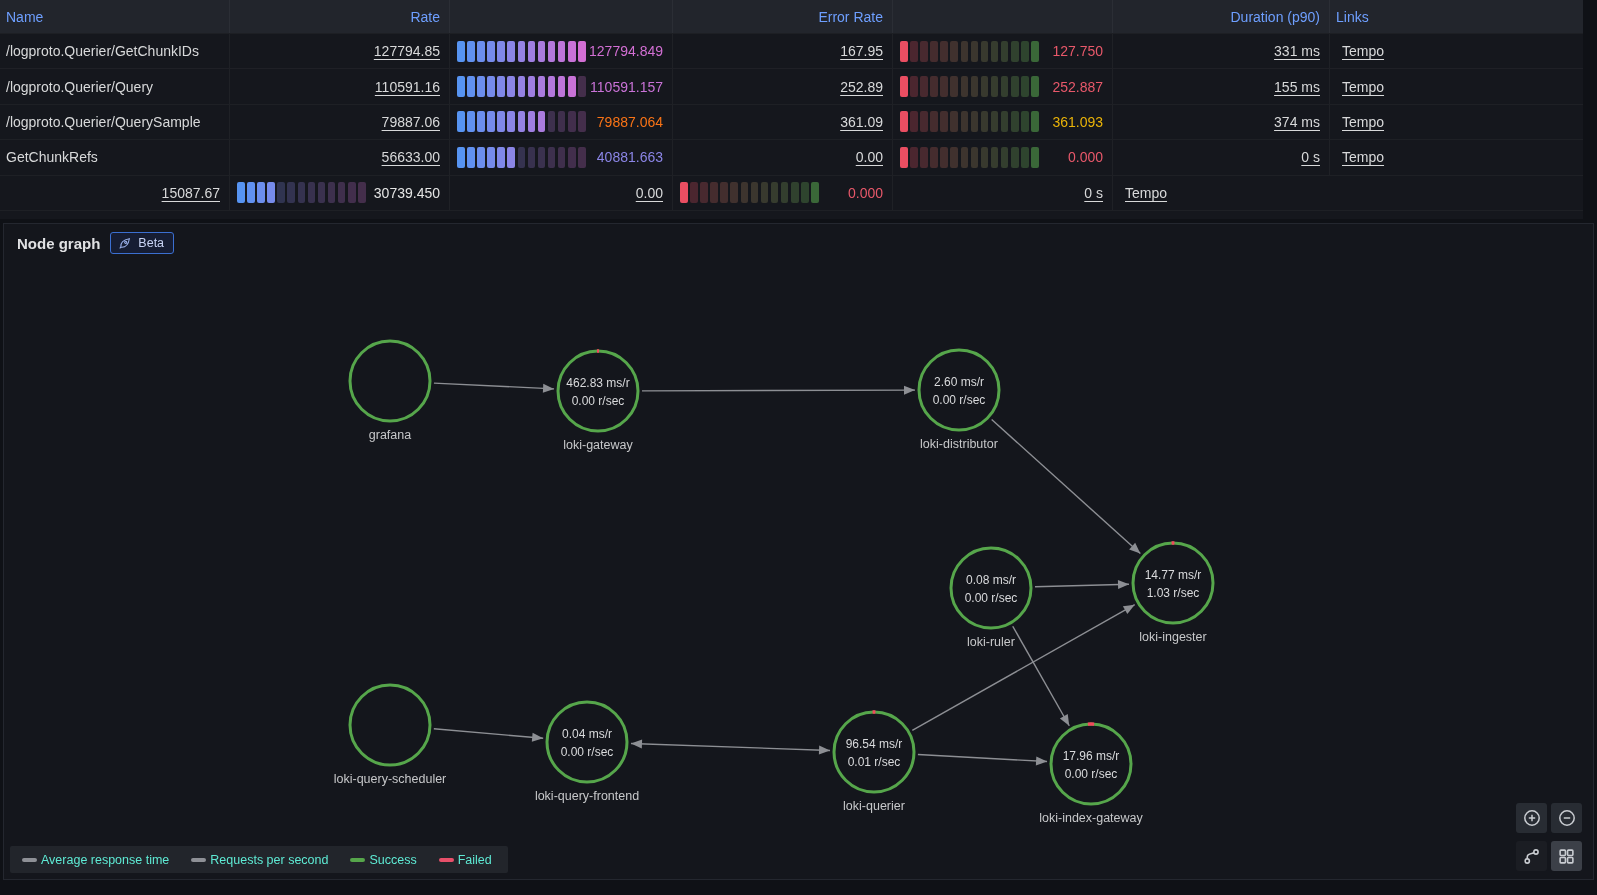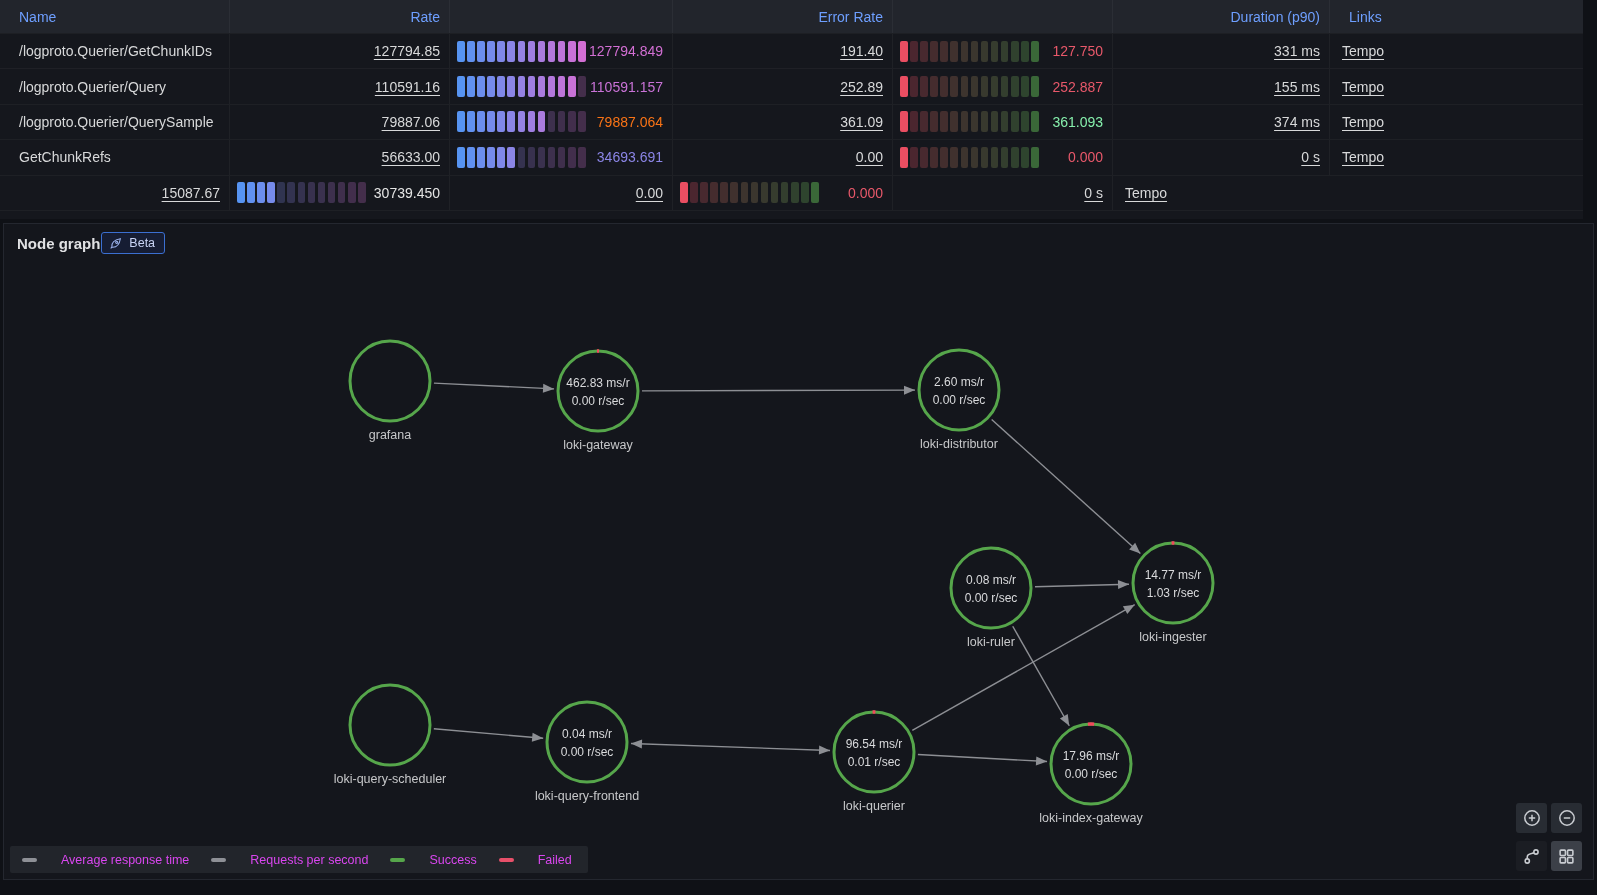--- a/index.html
+++ b/index.html
@@ -14,7 +14,7 @@
   .cell{display:flex;align-items:center;height:100%;box-sizing:border-box;
     border-right:1px solid rgba(255,255,255,0.045);color:#d8d9da;font-size:14px;}
   .cell:last-child{border-right:none;text-align:center;}
-  .cell.left{padding-left:19px;justify-content:flex-start;}
+  .cell.left{padding-left:6px;justify-content:flex-start;}
   .cell.right{padding-right:9px;justify-content:flex-end;}
   .trow{height:34.4px;border-bottom:1px solid rgba(255,255,255,0.04);}
   .trow:first-child{border-top:1px solid rgba(255,255,255,0.03);}

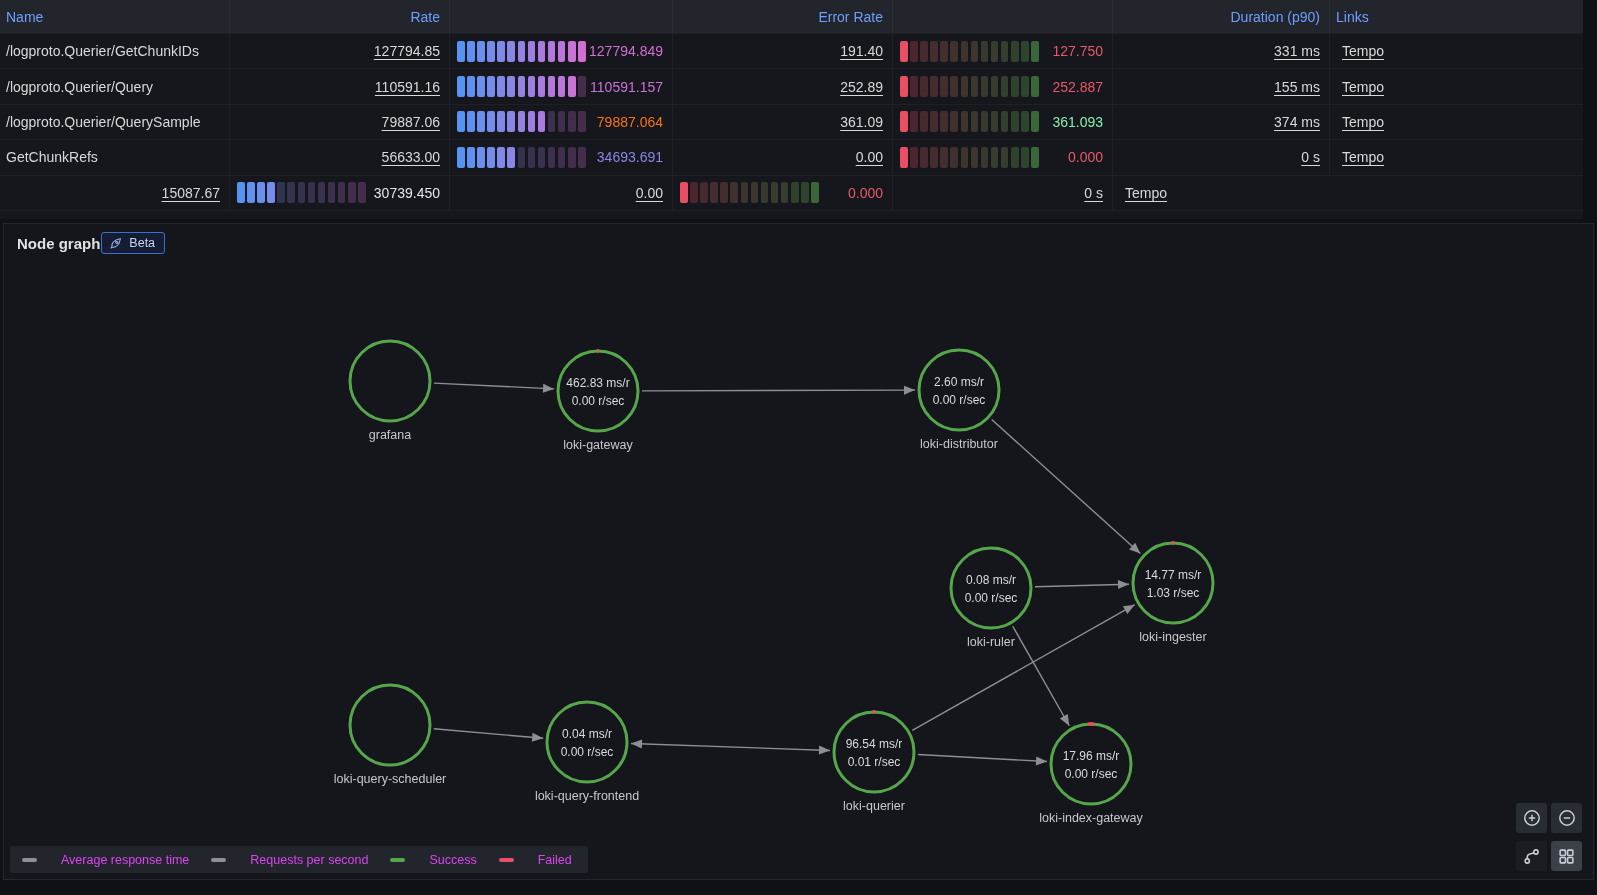--- a/index.html
+++ b/index.html
@@ -85,7 +85,7 @@
             <span class="gval" style="color: rgb(211, 111, 212);">127794.849</span>
           </div>
           <div class="cell right">
-            <span class="lnk">191.40</span>
+            <span class="lnk">167.95</span>
           </div>
           <div class="cell gaugecell">
             <div class="gbar">

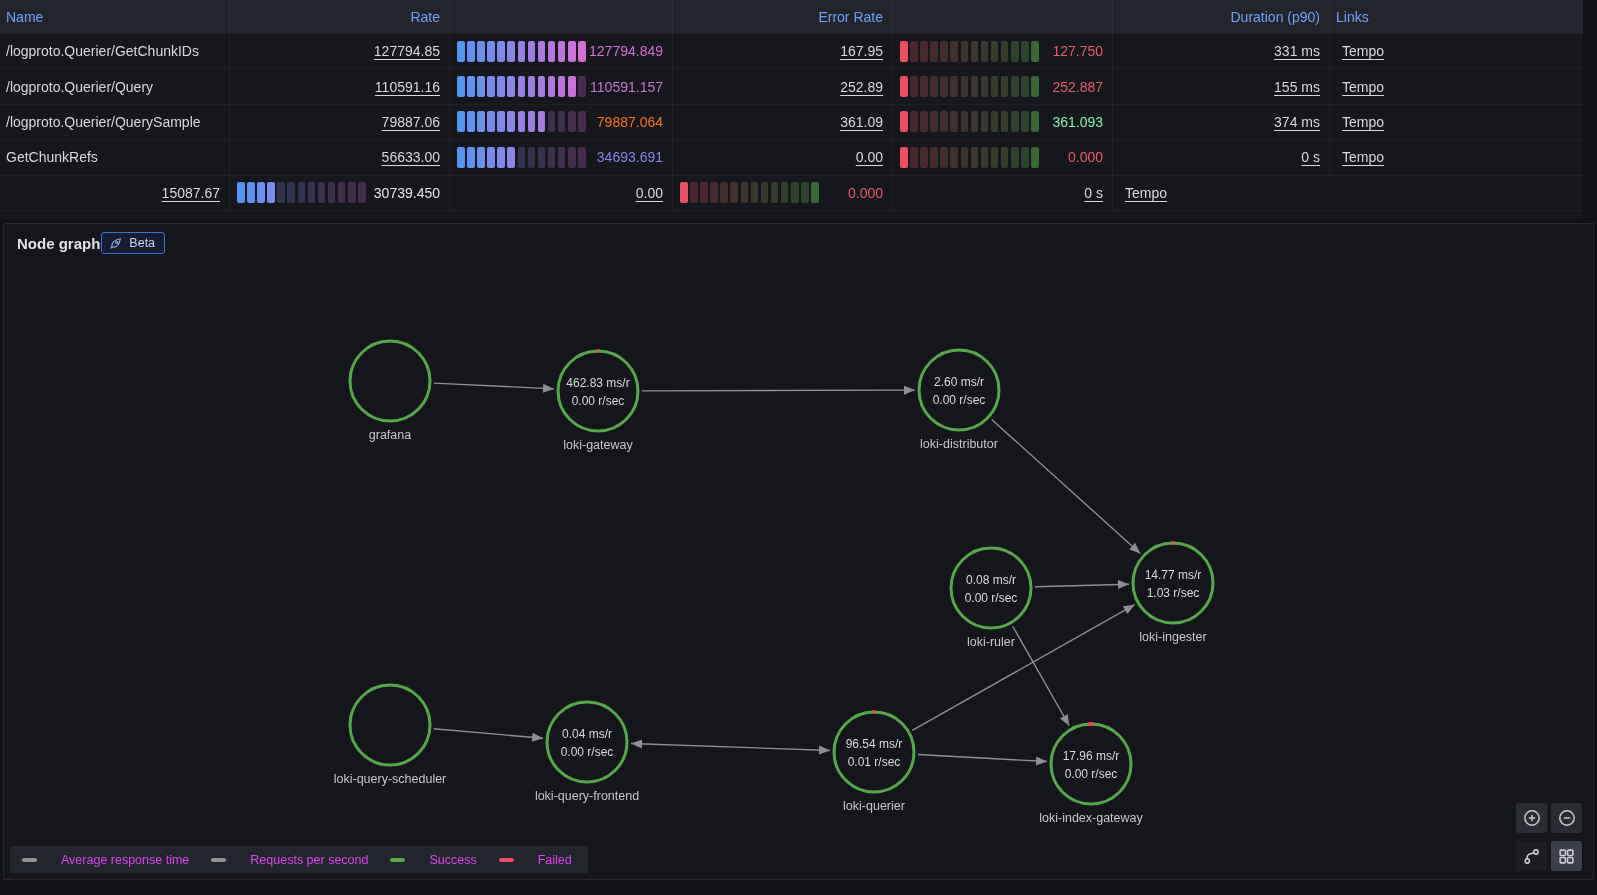--- a/index.html
+++ b/index.html
@@ -208,7 +208,7 @@
               <span class="gseg" style="background: rgb(46, 68, 46);"></span>
               <span class="gseg" style="background: rgb(58, 103, 56);"></span>
             </div>
-            <span class="gval" style="color: #86efac;">361.093</span>
+            <span class="gval" style="color: #eab308;">361.093</span>
           </div>
           <div class="cell right">
             <span class="lnk">374 ms</span>

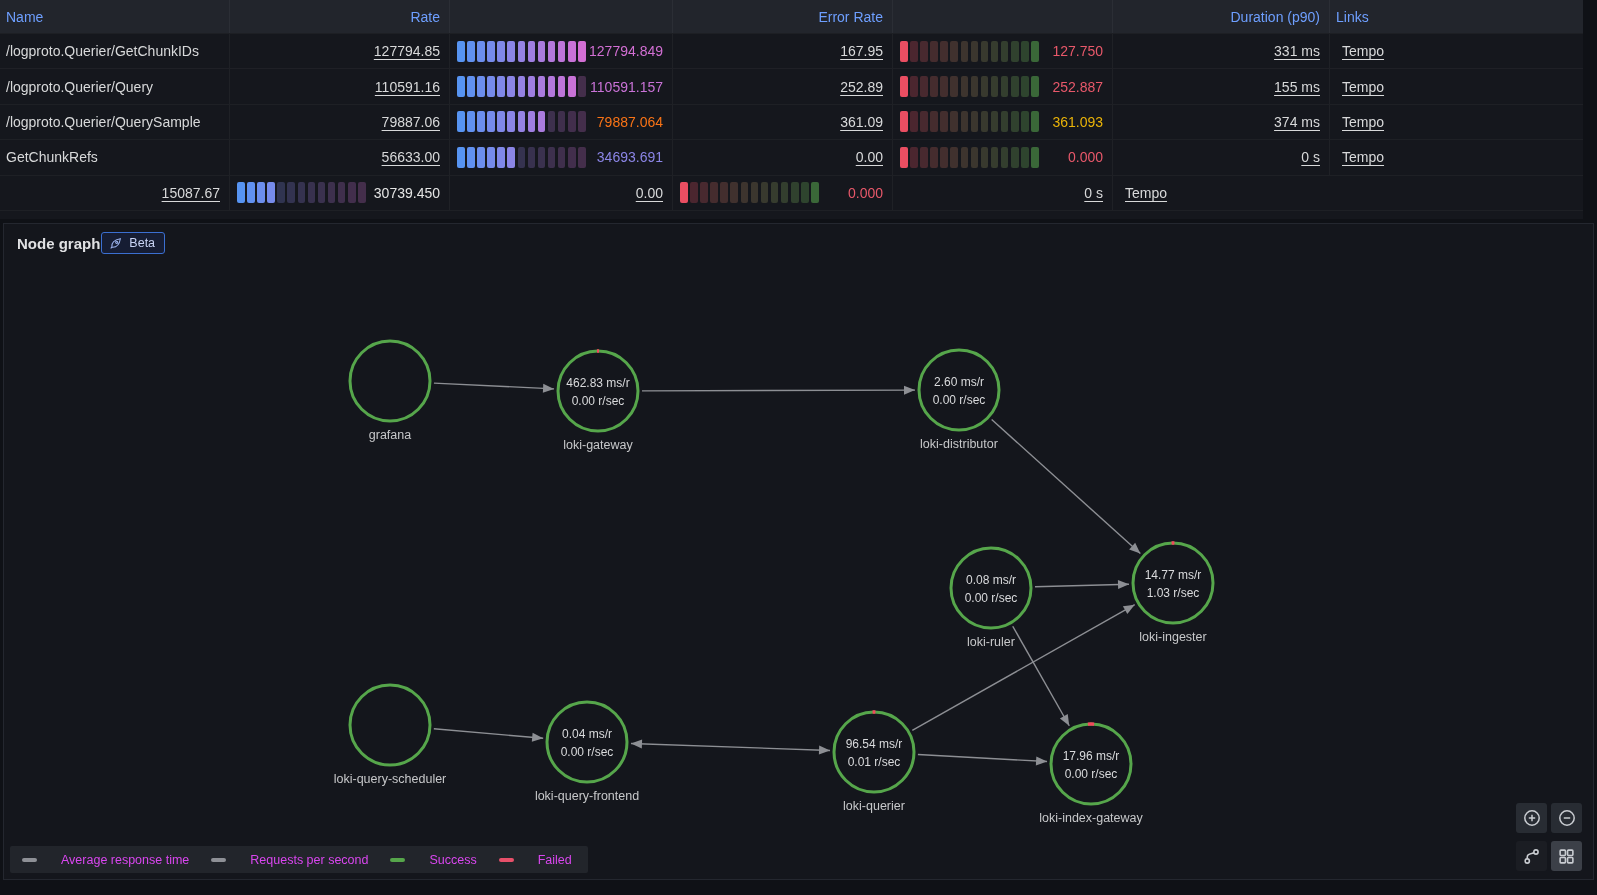--- a/index.html
+++ b/index.html
@@ -238,7 +238,7 @@
               <span class="gseg" style="background: rgb(66, 46, 76);"></span>
               <span class="gseg" style="background: rgb(68, 46, 75);"></span>
             </div>
-            <span class="gval" style="color: rgb(139, 133, 230);">34693.691</span>
+            <span class="gval" style="color: rgb(139, 133, 230);">40881.663</span>
           </div>
           <div class="cell right">
             <span class="lnk">0.00</span>

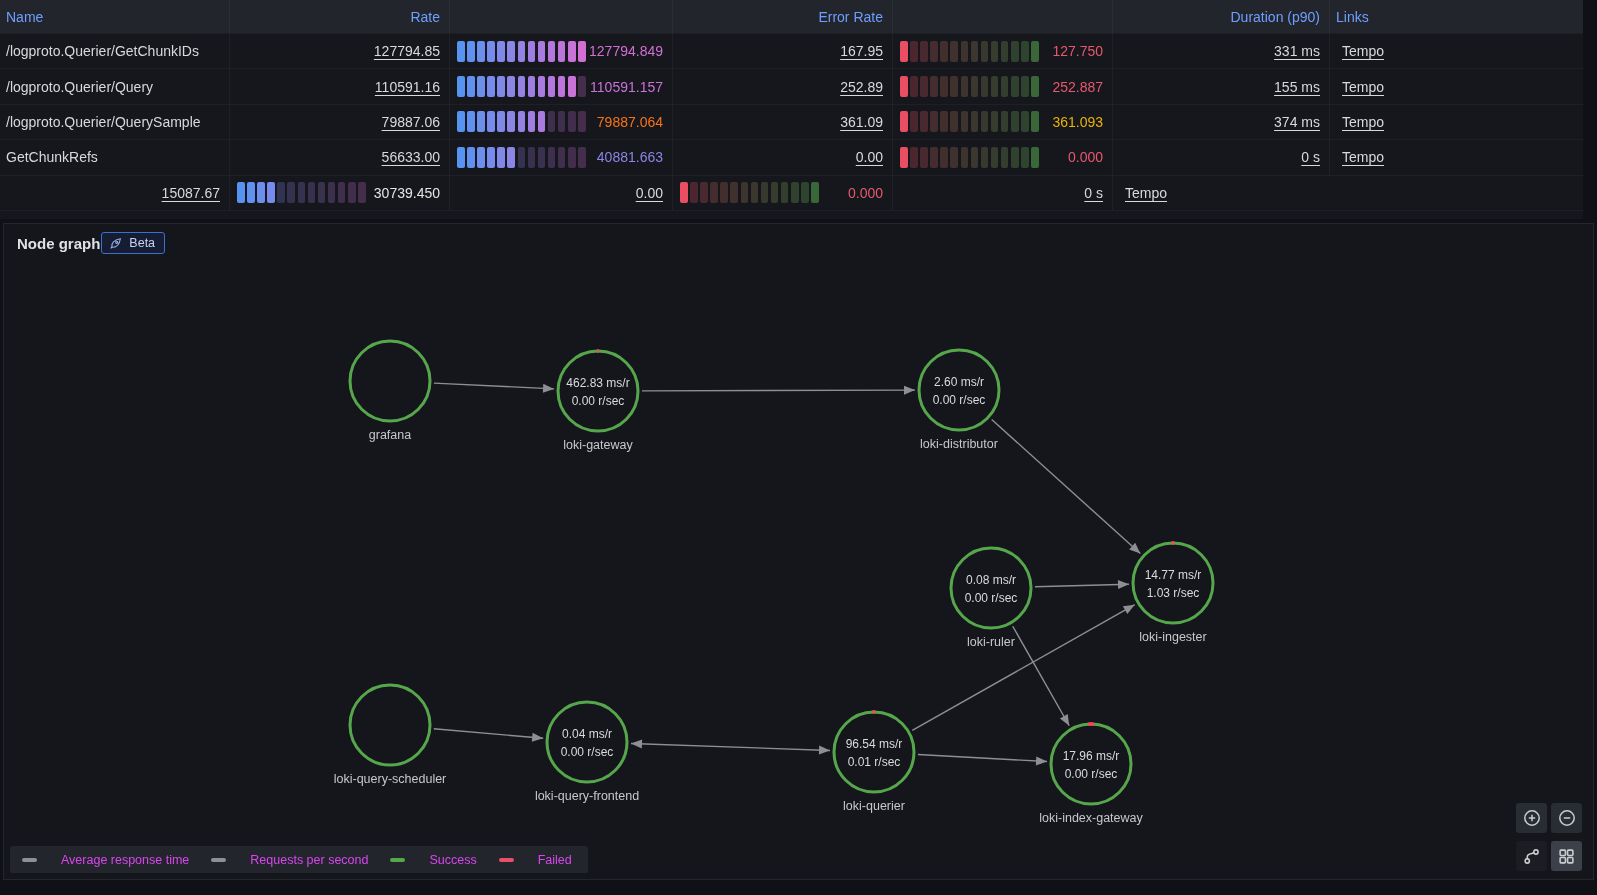--- a/index.html
+++ b/index.html
@@ -27,7 +27,7 @@
   
   .npanel{position:absolute;left:3px;top:223px;width:1591px;height:657px;background:#14161c;
     border:1px solid #24272f;box-sizing:border-box;}
-  .ptitle{position:absolute;left:13px;top:8px;display:flex;align-items:center;gap:1px;z-index:5;}
+  .ptitle{position:absolute;left:13px;top:8px;display:flex;align-items:center;gap:10px;z-index:5;}
   .ptitle .t{color:#e0e1e3;font-size:15px;font-weight:700;}
   .beta{display:flex;align-items:center;gap:6px;border:1px solid #3b6fd1;background:#161d33;
     color:#c9d4f5;font-size:12.5px;padding:3px 9px 3px 7px;border-radius:3px;cursor:pointer;}

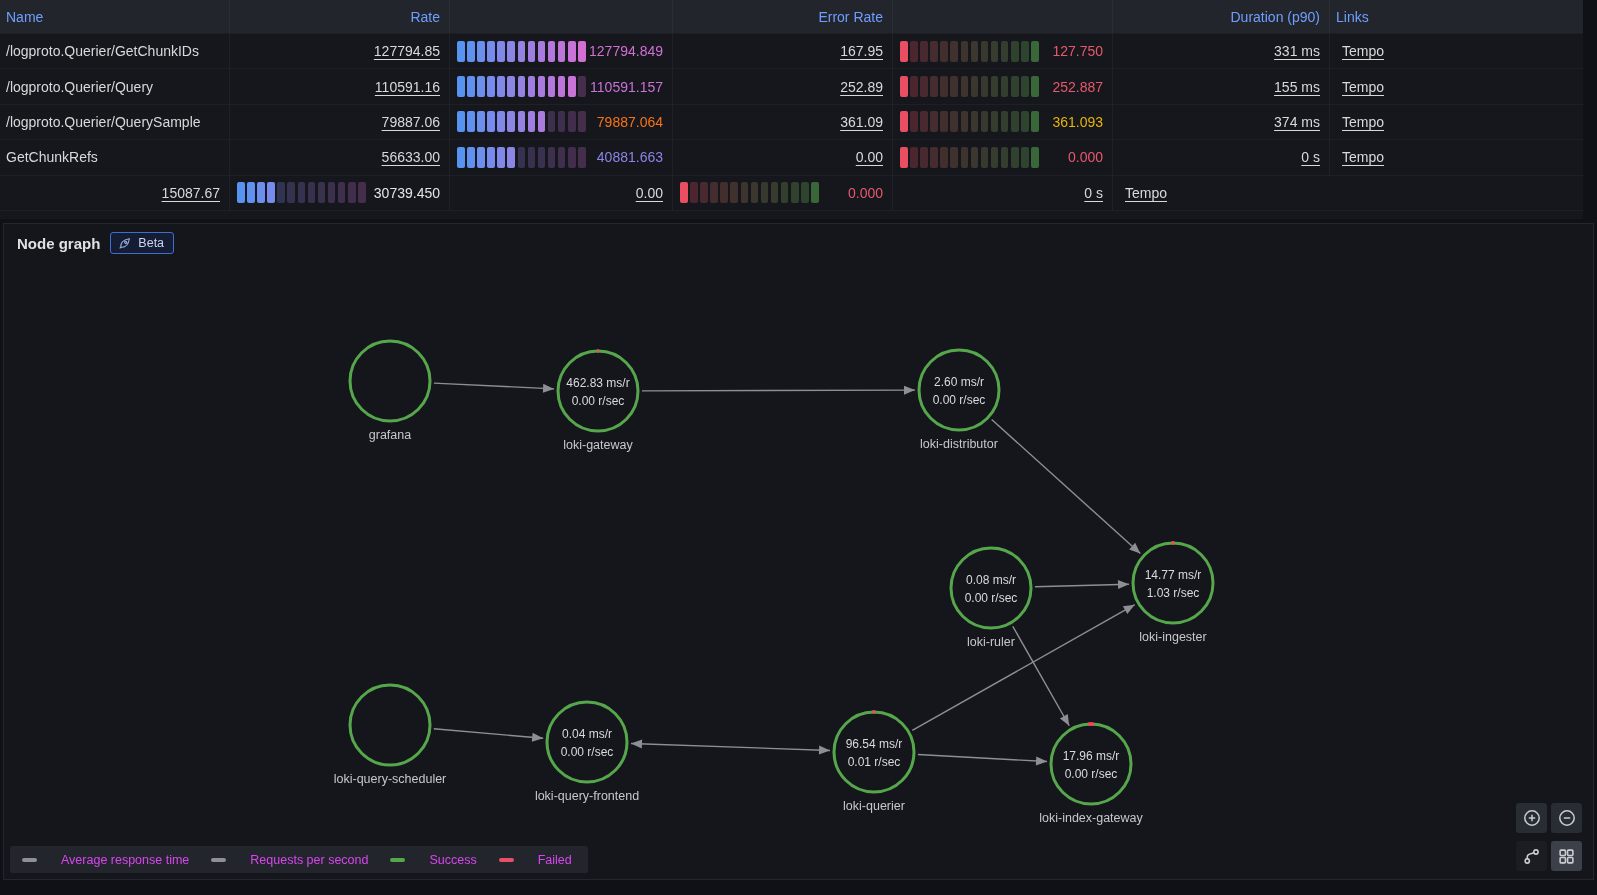--- a/index.html
+++ b/index.html
@@ -35,7 +35,7 @@
 
   .legend{position:absolute;left:6px;top:622px;height:27px;background:#22252b;border-radius:2px;
     display:flex;align-items:center;padding:0 16px 0 12px;gap:22px;z-index:4;}
-  .litem{display:flex;align-items:center;gap:24px;color:#d946ef;font-size:12.5px;white-space:nowrap;}
+  .litem{display:flex;align-items:center;gap:4px;color:#5eead4;font-size:12.5px;white-space:nowrap;}
   .ldash{width:15px;height:4px;border-radius:2px;display:inline-block;}
 
   .ctrl{position:absolute;width:31px;height:30px;border-radius:3px;display:flex;align-items:center;

